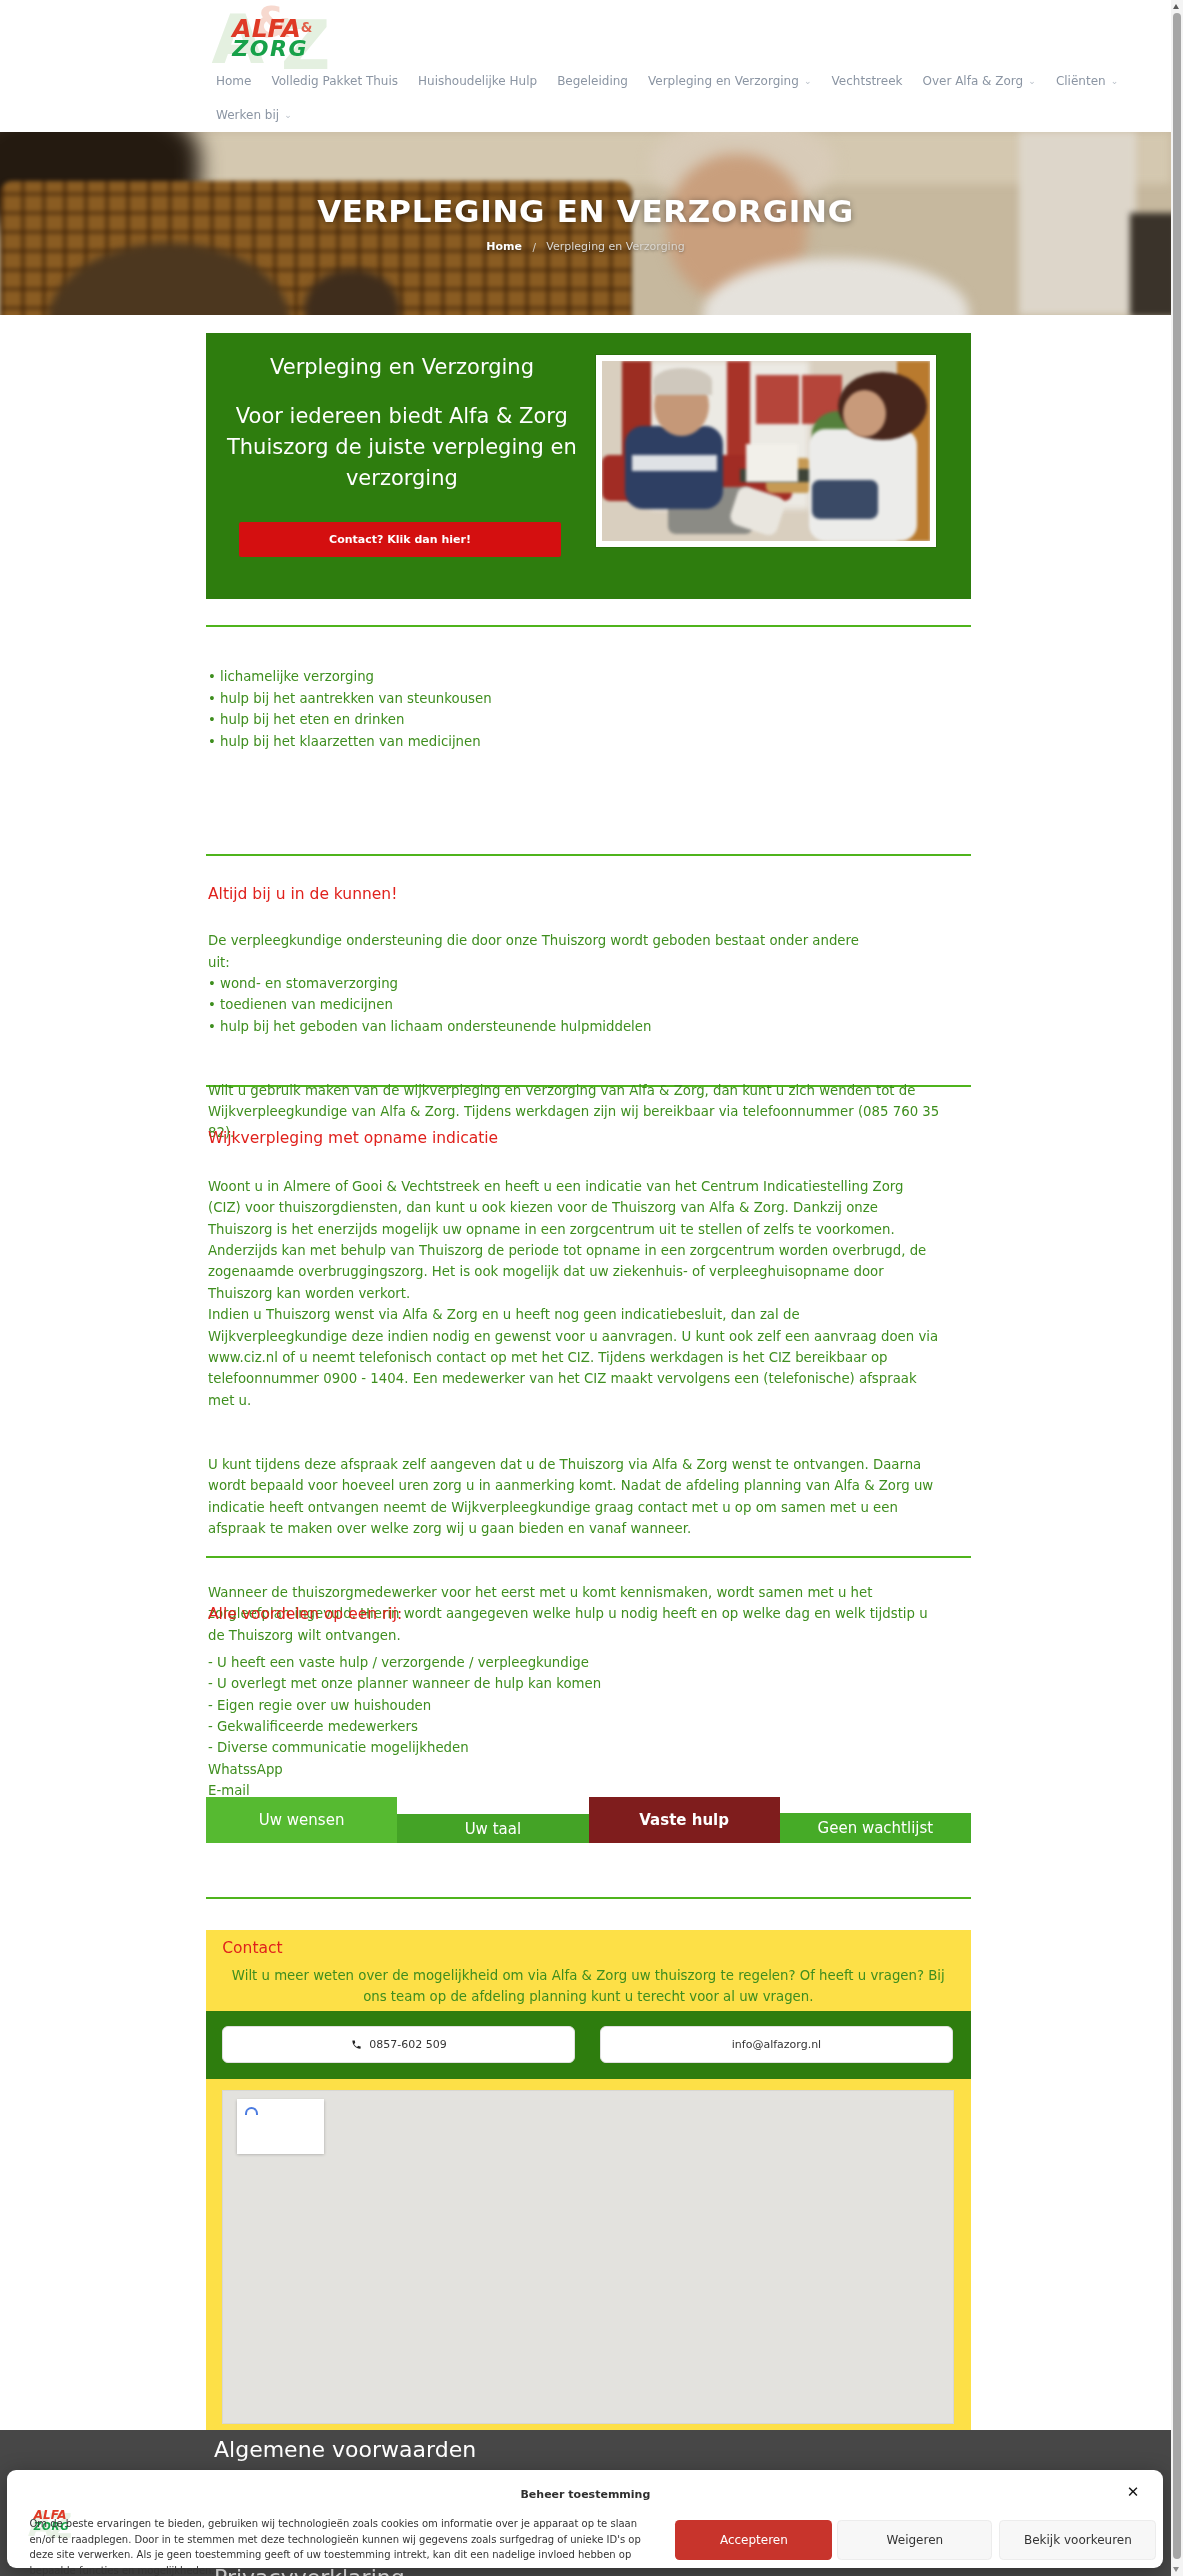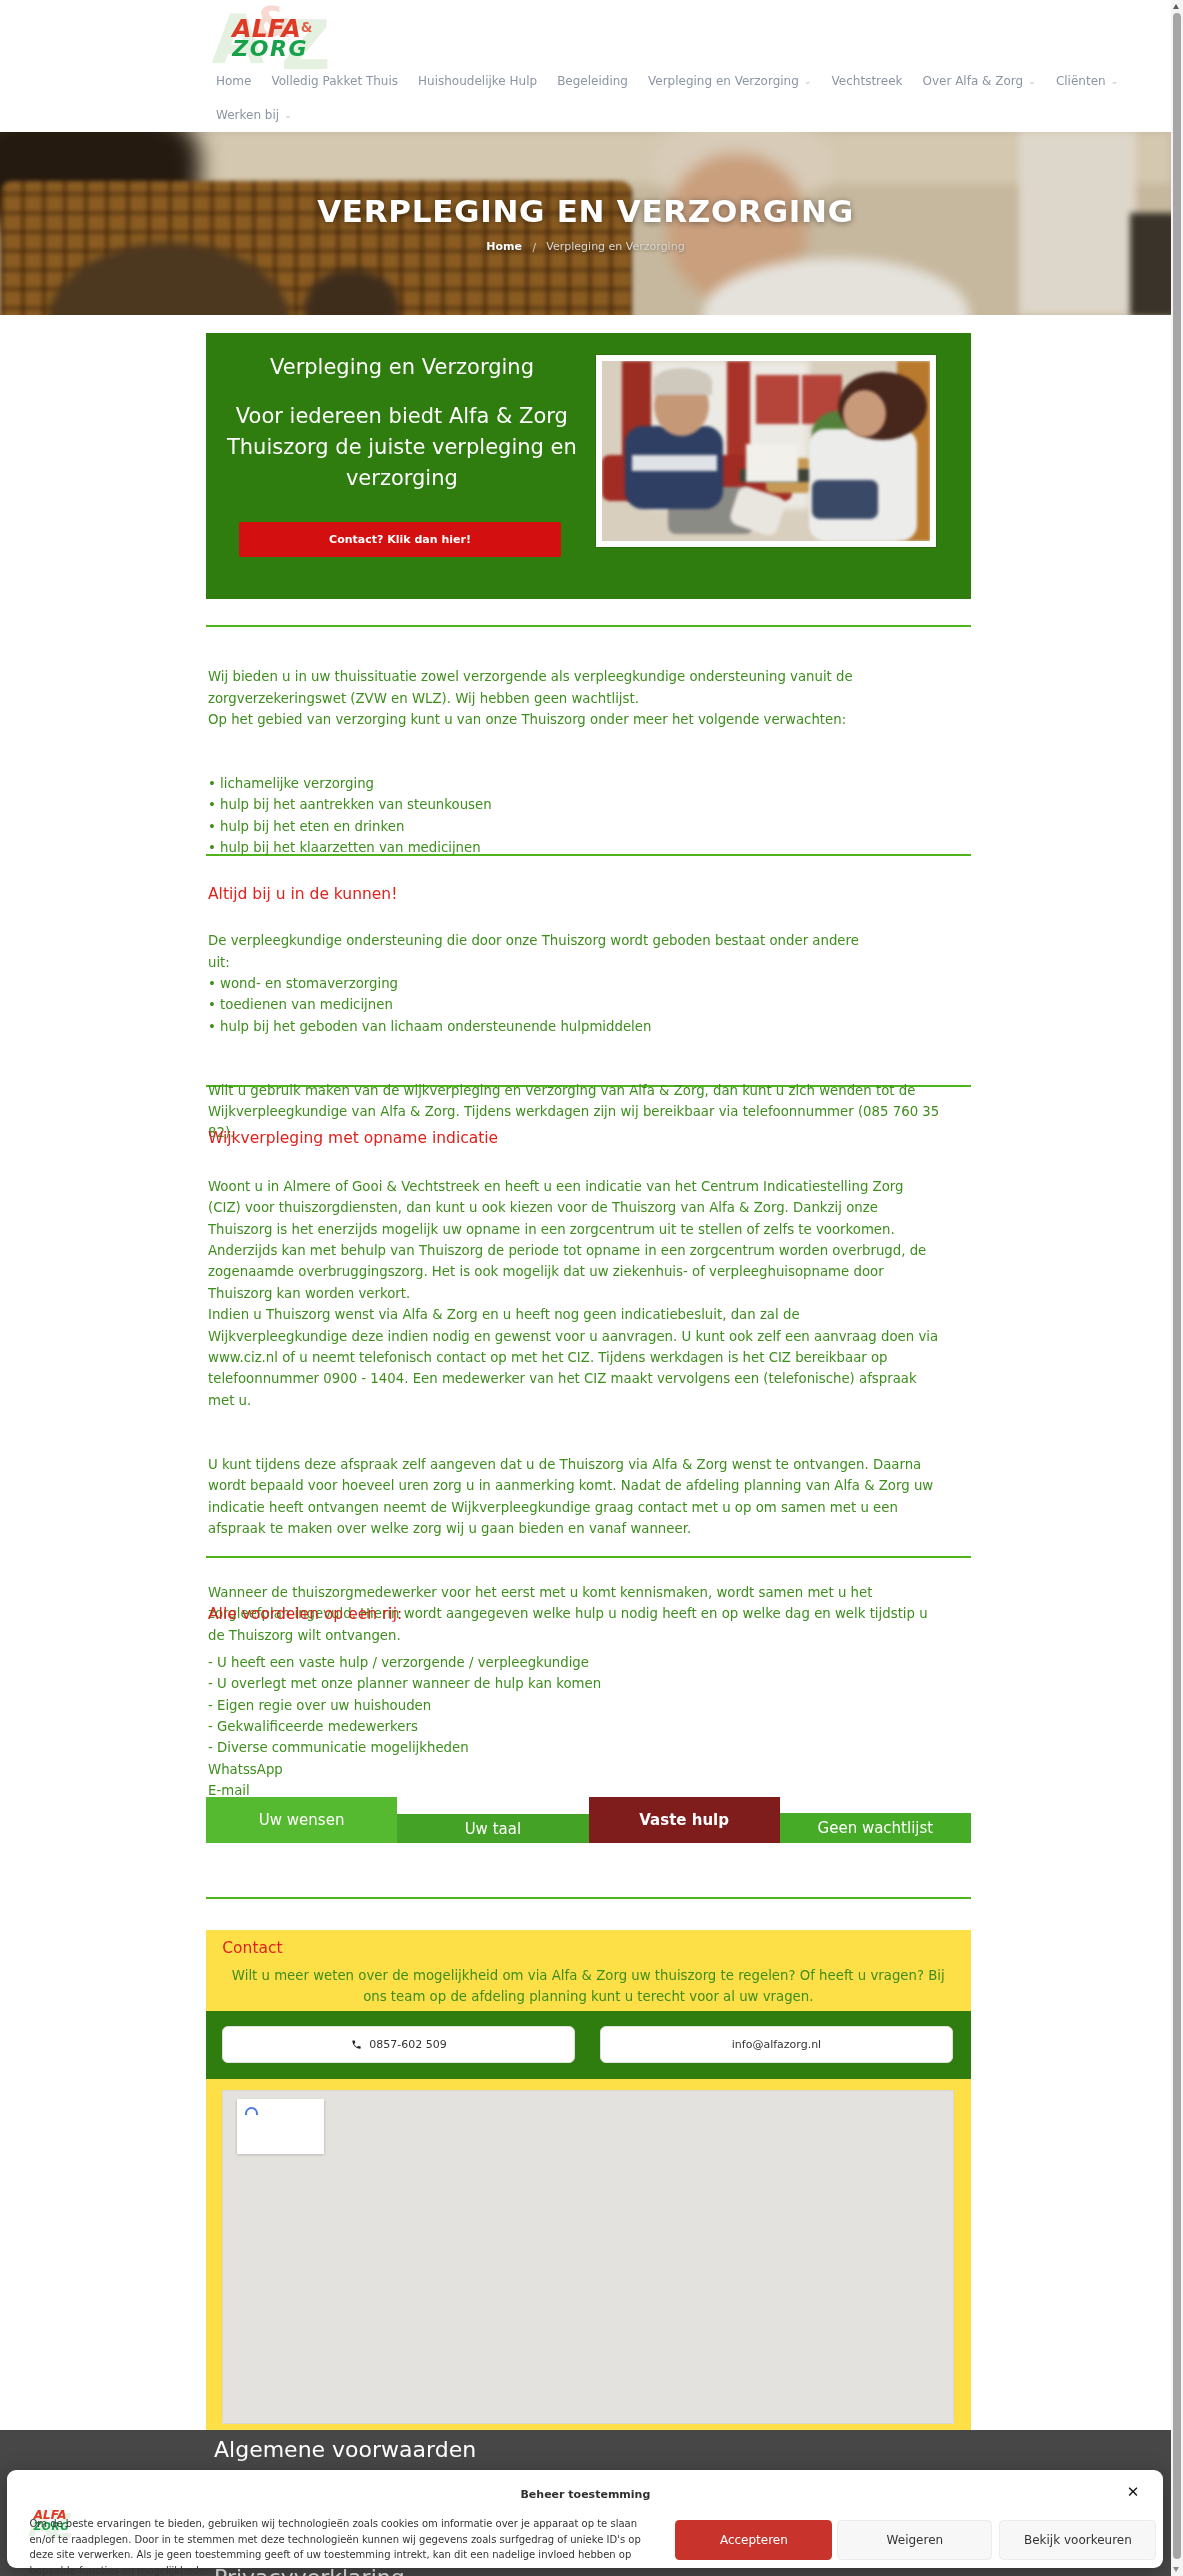--- a/index.html
+++ b/index.html
@@ -227,8 +227,6 @@
   <div class="abs divider" style="top:1897px"></div>
 
   <div class="abs tx" style="top:645px">
-    <p>Wij bieden u in uw thuissituatie zowel verzorgende als verpleegkundige ondersteuning vanuit de zorgverzekeringswet (ZVW en WLZ). Wij hebben geen wachtlijst.
-Op het gebied van verzorging kunt u van onze Thuiszorg onder meer het volgende verwachten:</p>
     <p>• lichamelijke verzorging
 • hulp bij het aantrekken van steunkousen
 • hulp bij het eten en drinken

